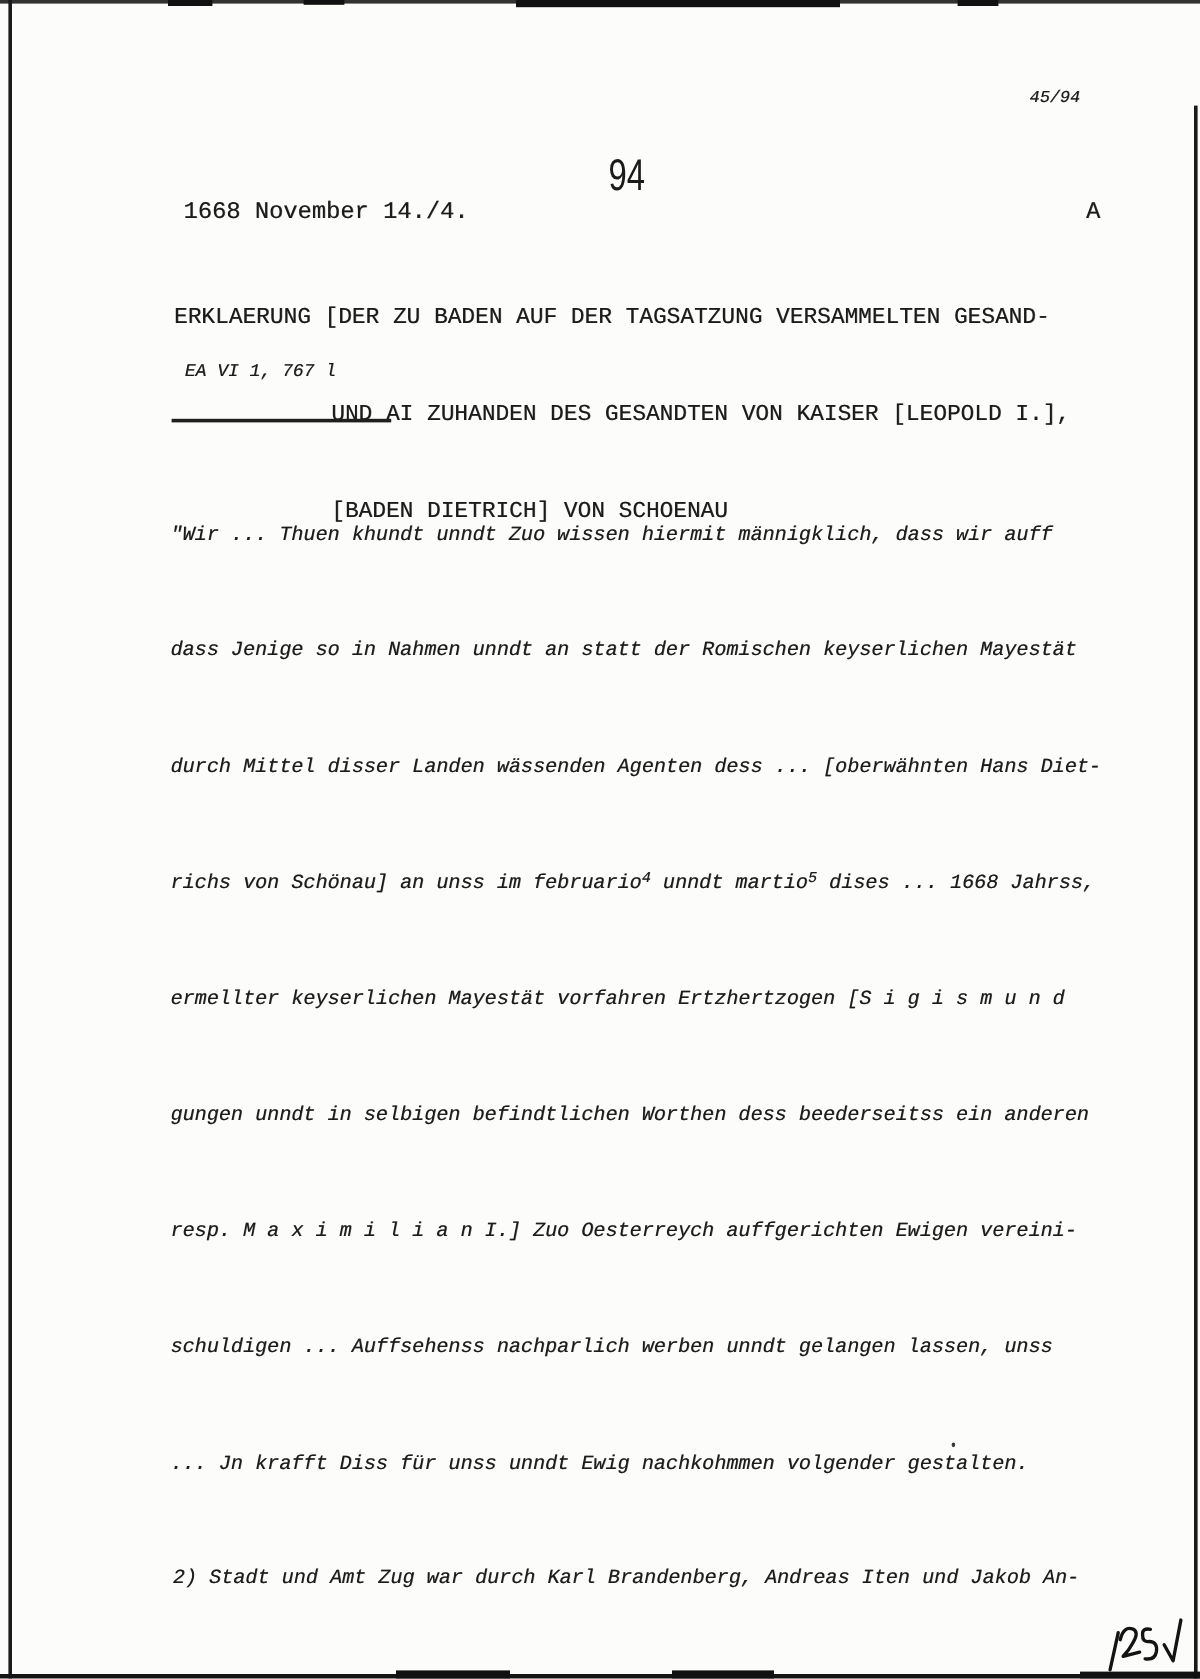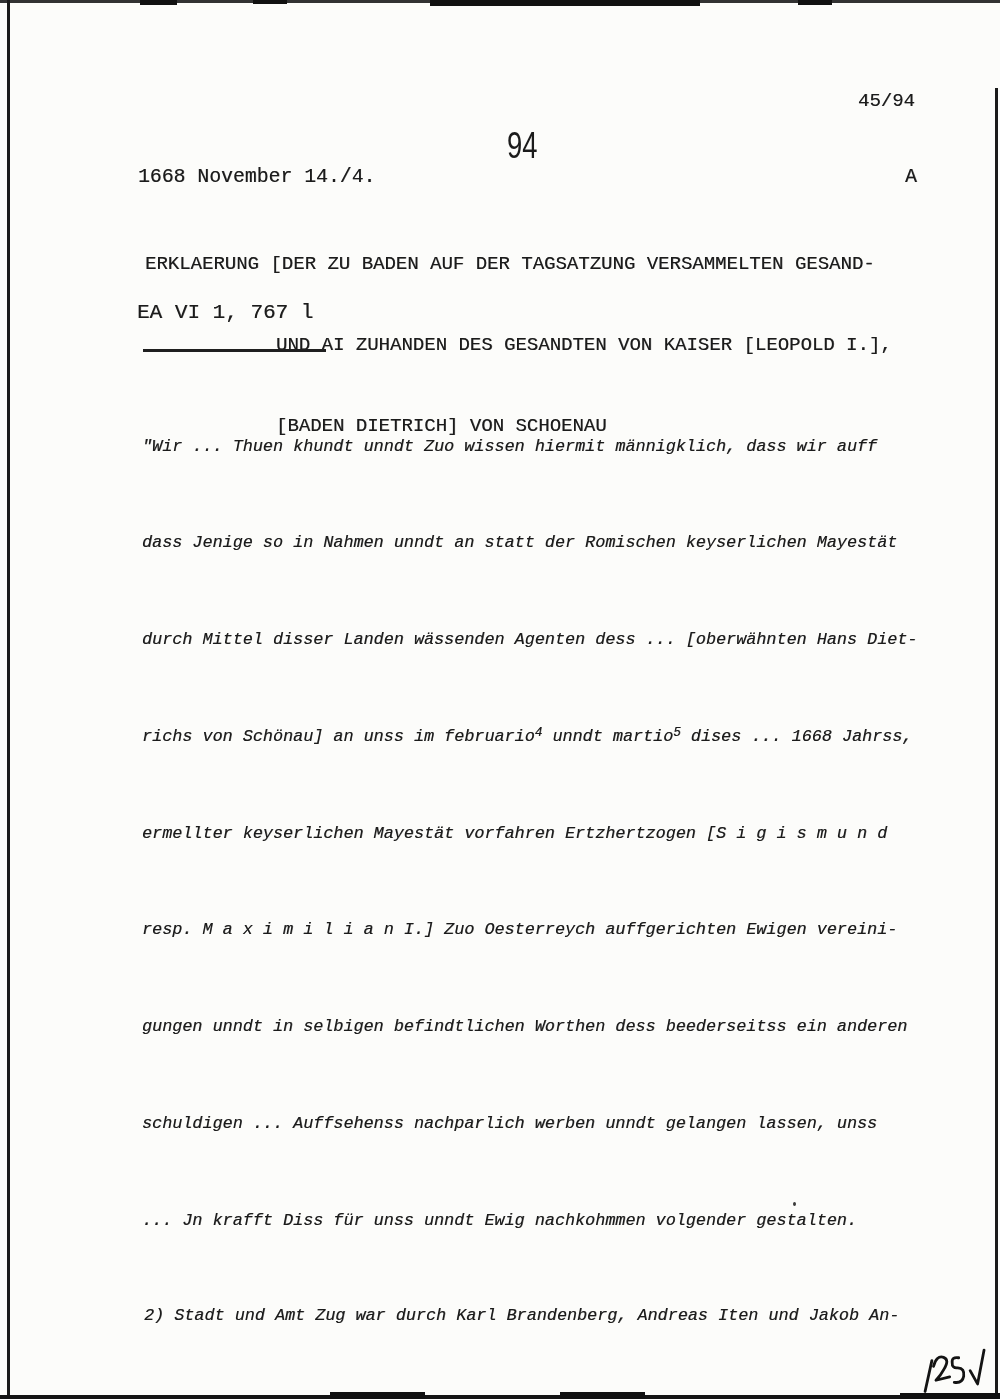--- a/index.html
+++ b/index.html
@@ -27,7 +27,7 @@
   .speck{position:absolute;left:793px;top:1202px;width:3px;height:4px;background:#3a3a3a;border-radius:50%;}
 
   
-  .folio{position:absolute;top:74px;left:858px;font-size:19px;margin-top:16px;}
+  .folio{position:absolute;top:74px;left:858px;font-size:14px;font-style:italic;}
   .pagenum{
     position:absolute;top:127px;left:507px;font-family:"Liberation Sans","DejaVu Sans",sans-serif;
     font-size:37px;line-height:1;transform:scaleX(0.74);transform-origin:left top;letter-spacing:0;

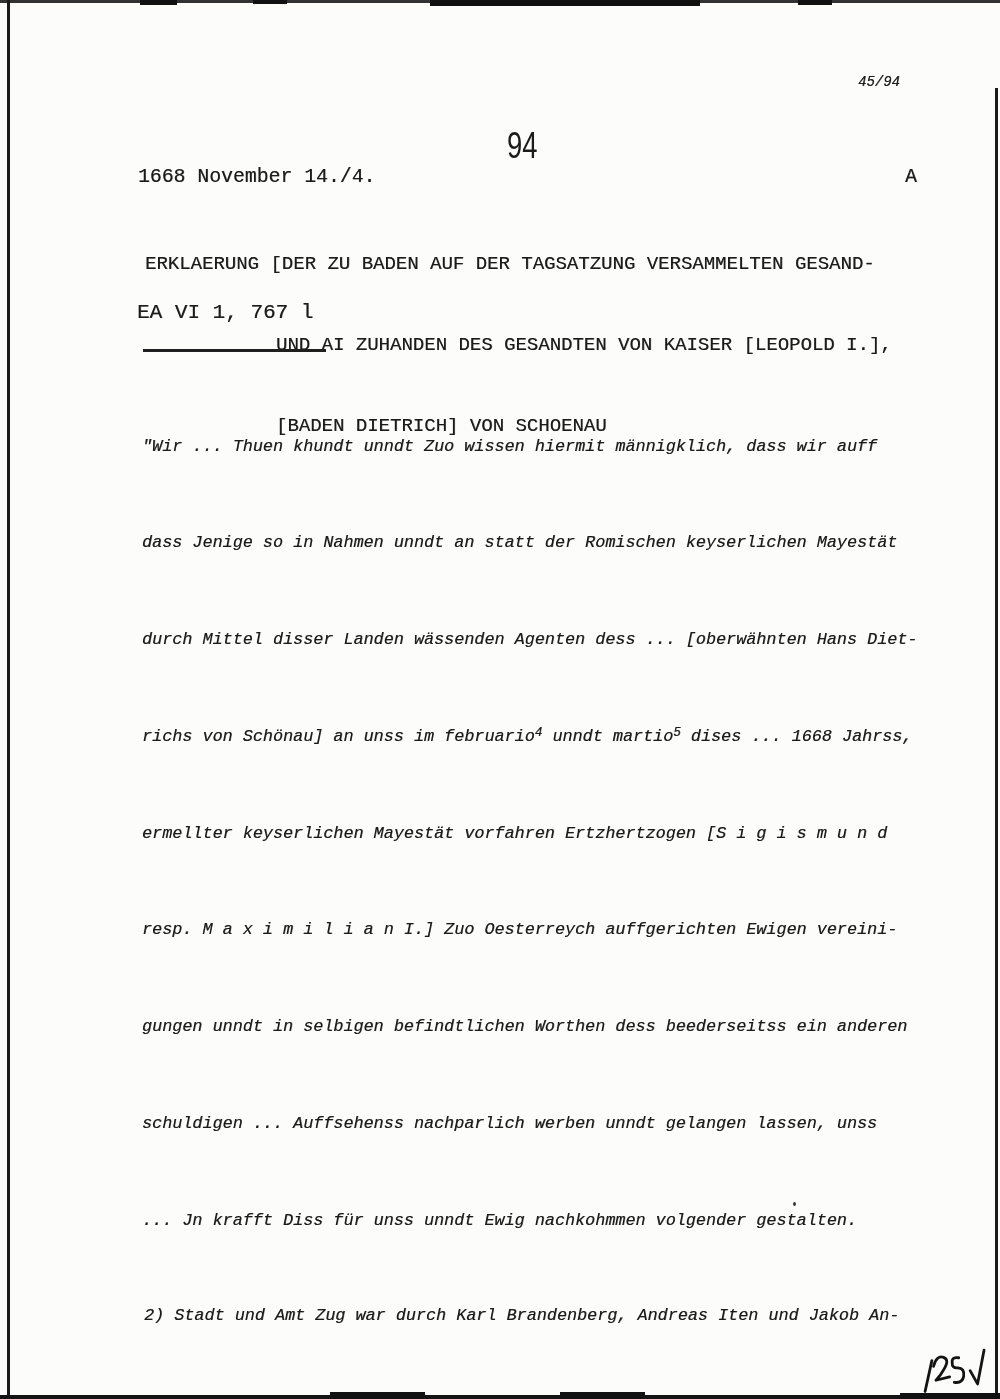--- a/index.html
+++ b/index.html
@@ -32,7 +32,7 @@
     position:absolute;top:127px;left:507px;font-family:"Liberation Sans","DejaVu Sans",sans-serif;
     font-size:37px;line-height:1;transform:scaleX(0.74);transform-origin:left top;letter-spacing:0;
   }
-  .dateline{position:absolute;top:166px;left:138px;font-size:19.8px;}
+  .dateline{position:absolute;top:166px;left:153px;font-size:19.8px;}
   .corner-letter{position:absolute;top:166px;left:905px;font-size:19.8px;}
   .title{position:absolute;top:197px;left:145px;font-size:19px;line-height:27px;white-space:pre;}
   .t-ind{padding-left:131px;}

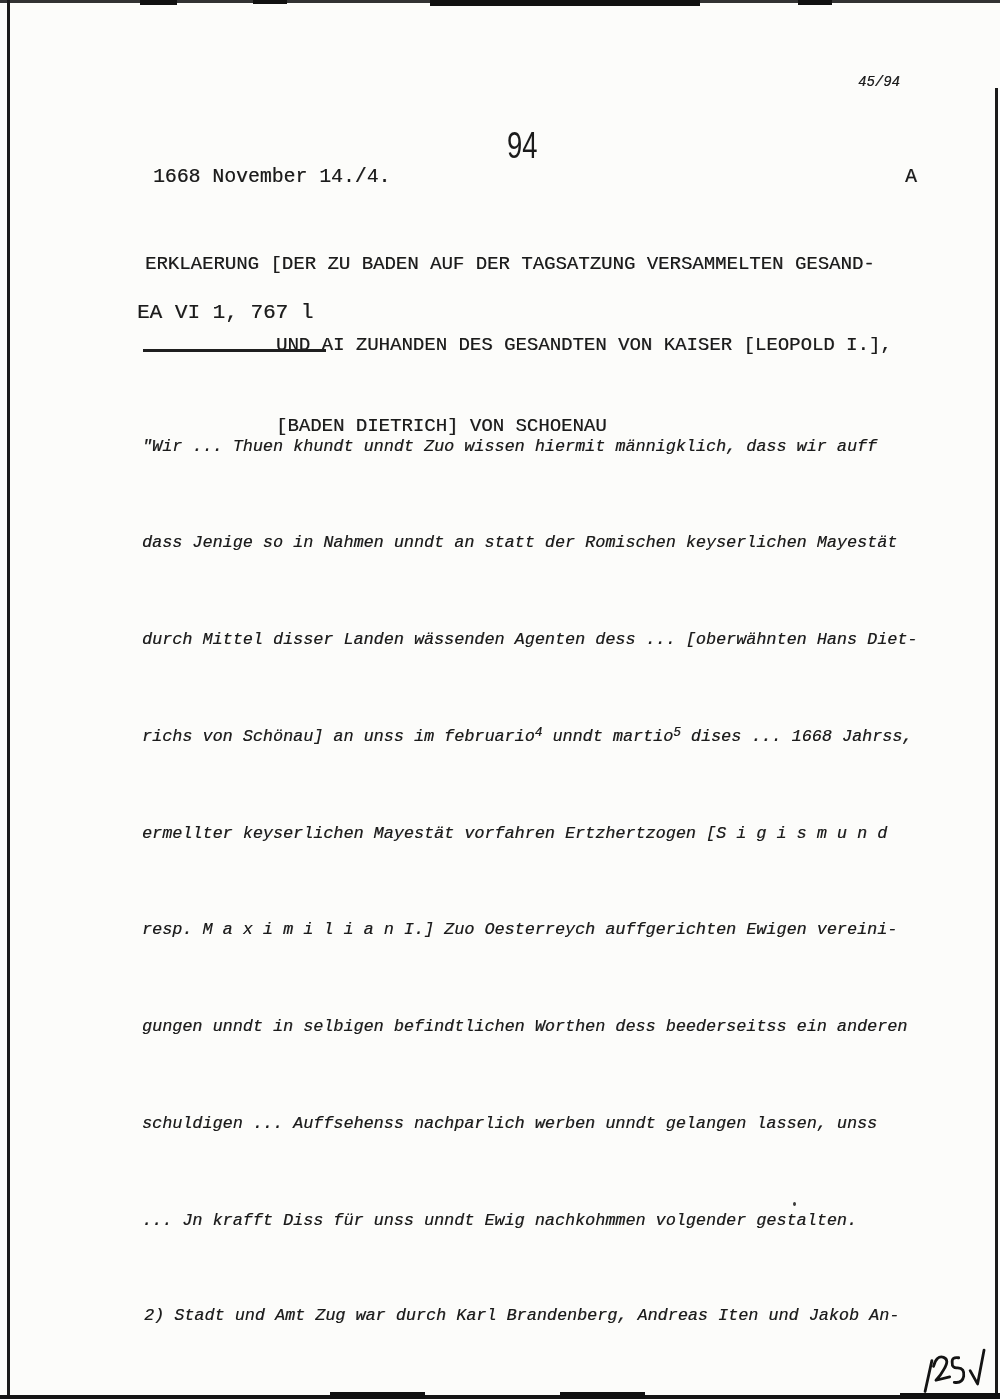--- a/index.html
+++ b/index.html
@@ -36,7 +36,7 @@
   .corner-letter{position:absolute;top:166px;left:905px;font-size:19.8px;}
   .title{position:absolute;top:197px;left:145px;font-size:19px;line-height:27px;white-space:pre;}
   .t-ind{padding-left:131px;}
-  .source{position:absolute;top:301px;left:137px;font-size:21px;}
+  .source{position:absolute;top:301px;left:154px;font-size:15px;font-style:italic;}
   .rule{position:absolute;top:349px;left:143px;width:183px;height:3px;background:#1f1f1f;}
 
   

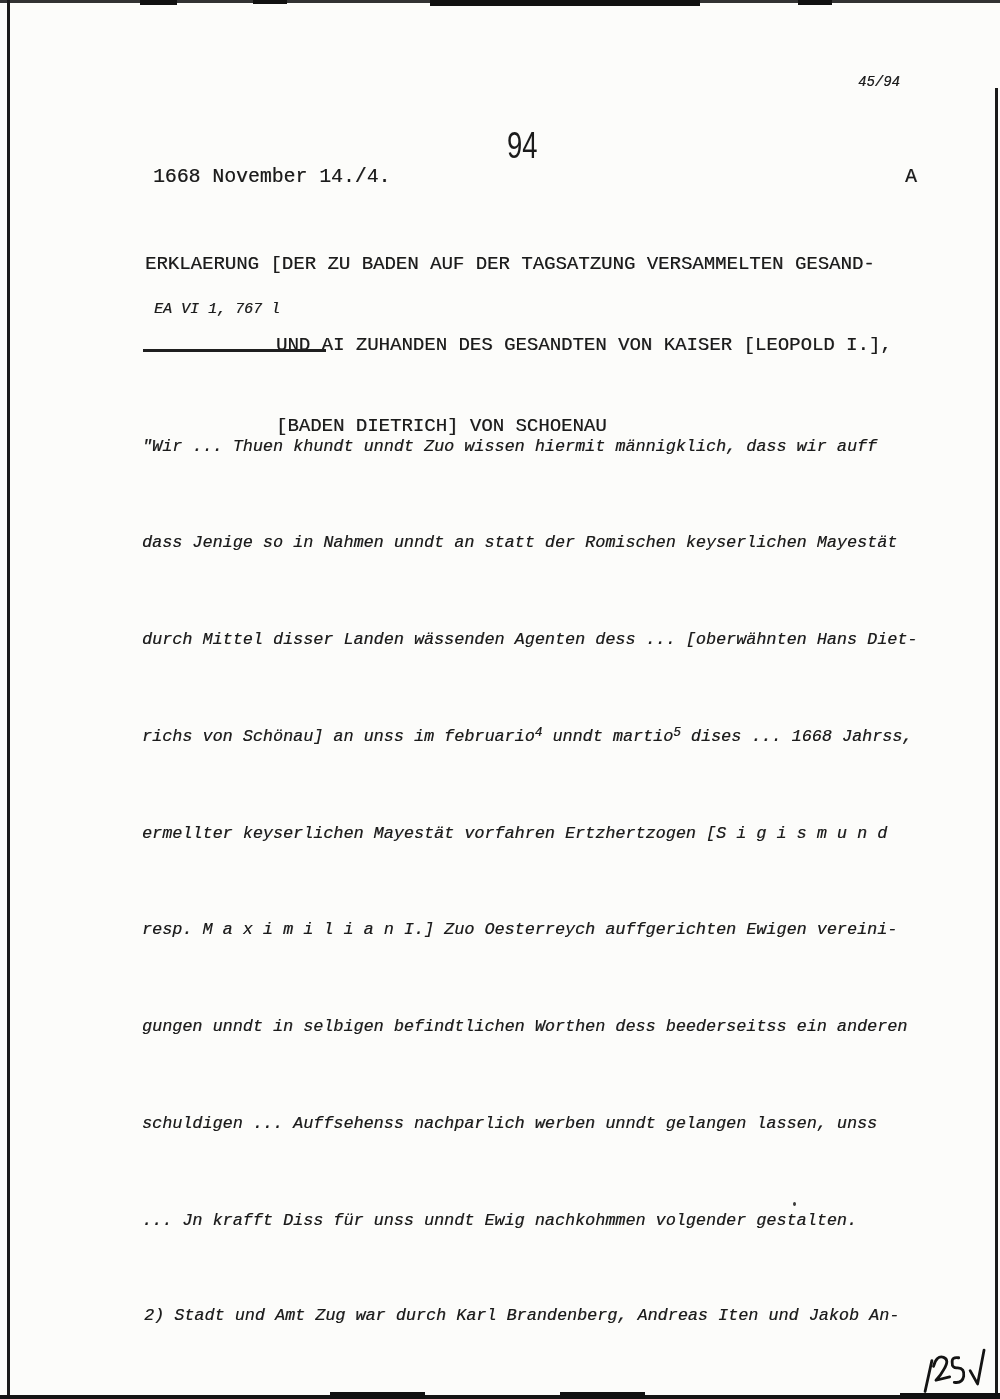--- a/index.html
+++ b/index.html
@@ -89,8 +89,8 @@
     <div class="q-line">durch Mittel disser Landen wässenden Agenten dess ... [oberwähnten Hans Diet-</div>
     <div class="q-line">richs von Schönau] an unss im februario<sup>4</sup> unndt martio<sup>5</sup> dises ... 1668 Jahrss,</div>
     <div class="q-line">ermellter keyserlichen Mayestät vorfahren Ertzhertzogen [S i g i s m u n d</div>
+    <div class="q-line">gungen unndt in selbigen befindtlichen Worthen dess beederseitss ein anderen</div>
     <div class="q-line">resp. M a x i m i l i a n I.] Zuo Oesterreych auffgerichten Ewigen vereini-</div>
-    <div class="q-line">gungen unndt in selbigen befindtlichen Worthen dess beederseitss ein anderen</div>
     <div class="q-line">schuldigen ... Auffsehenss nachparlich werben unndt gelangen lassen, unss</div>
     <div class="q-line">... Jn krafft Diss für unss unndt Ewig nachkohmmen volgender gestalten.</div>
     

